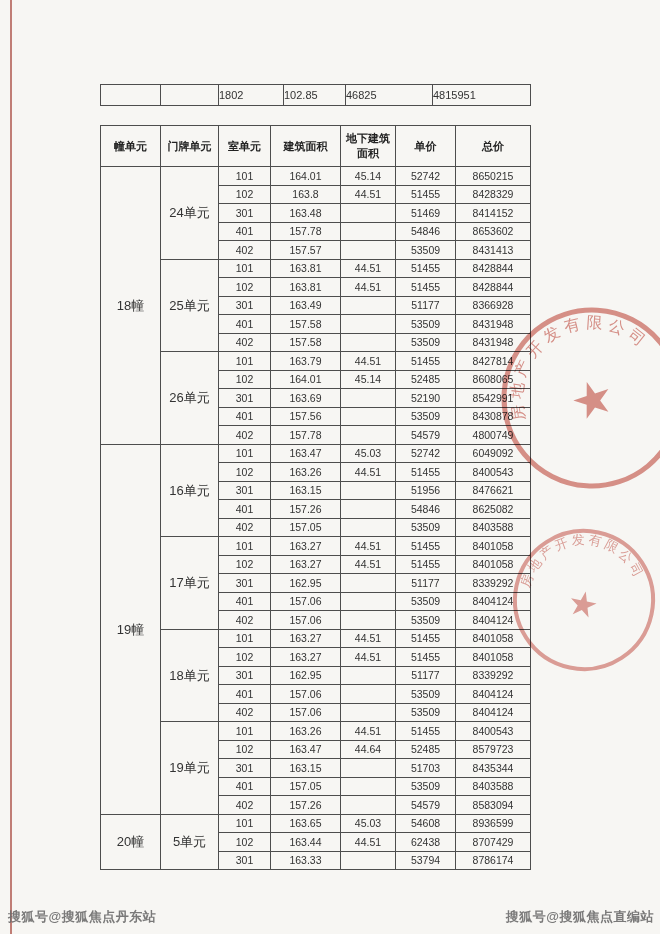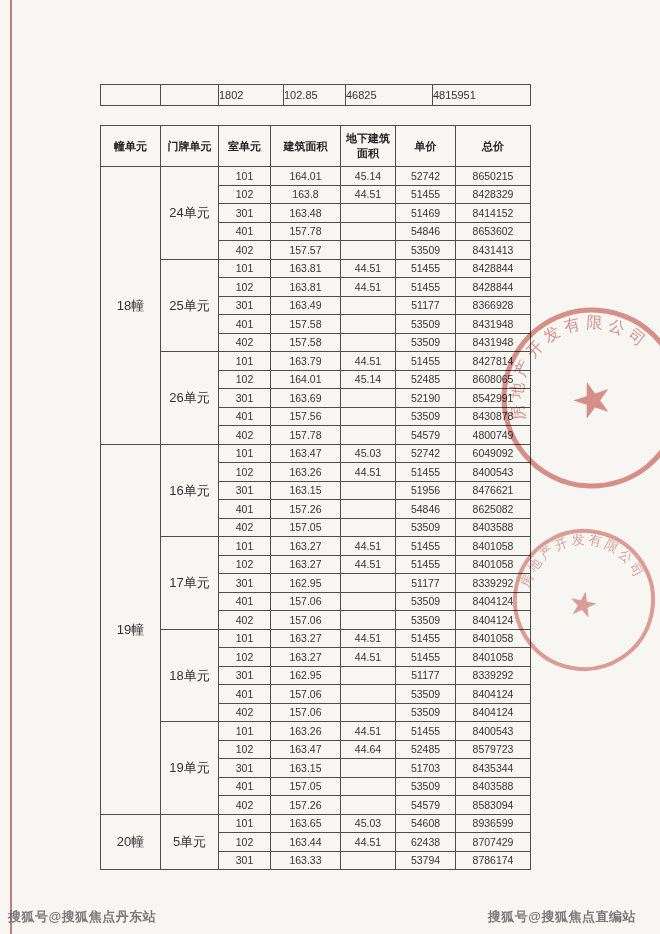--- a/index.html
+++ b/index.html
@@ -34,7 +34,7 @@
   .watermark{position:absolute;bottom:8px;font-size:13px;font-weight:bold;
     color:rgba(108,108,108,.9);letter-spacing:.5px;}
   .watermark.wl{left:8px;}
-  .watermark.wr{right:24px;}
+  .watermark.wr{right:6px;}
 </style>
 </head>
 <body>

